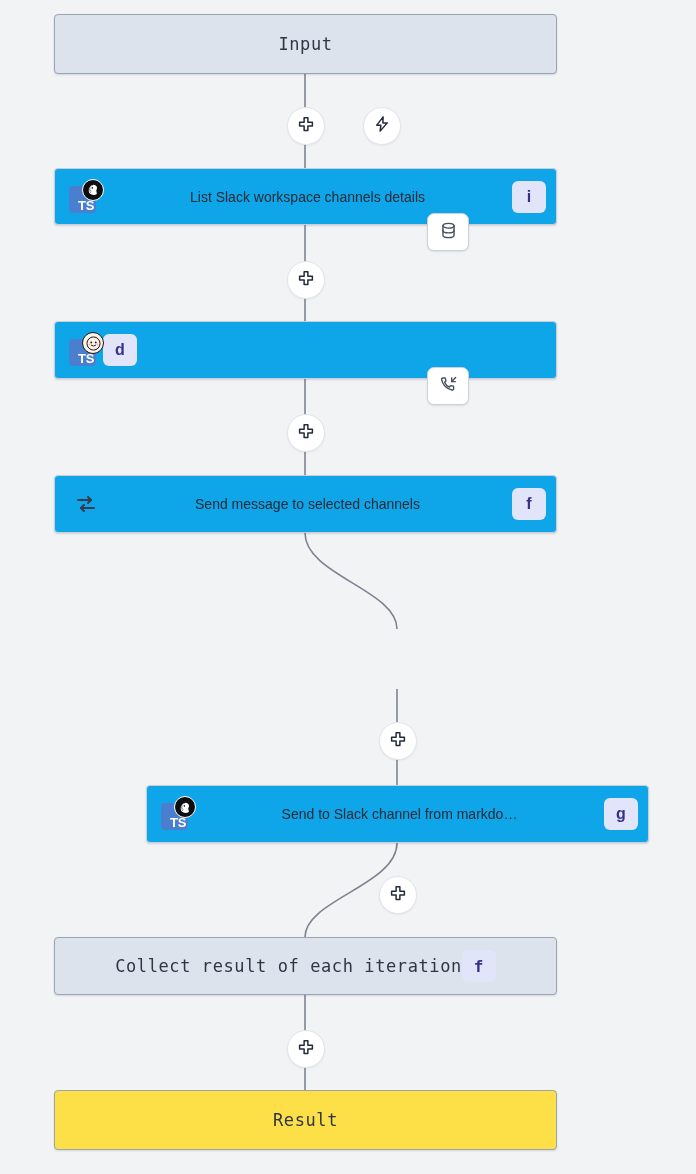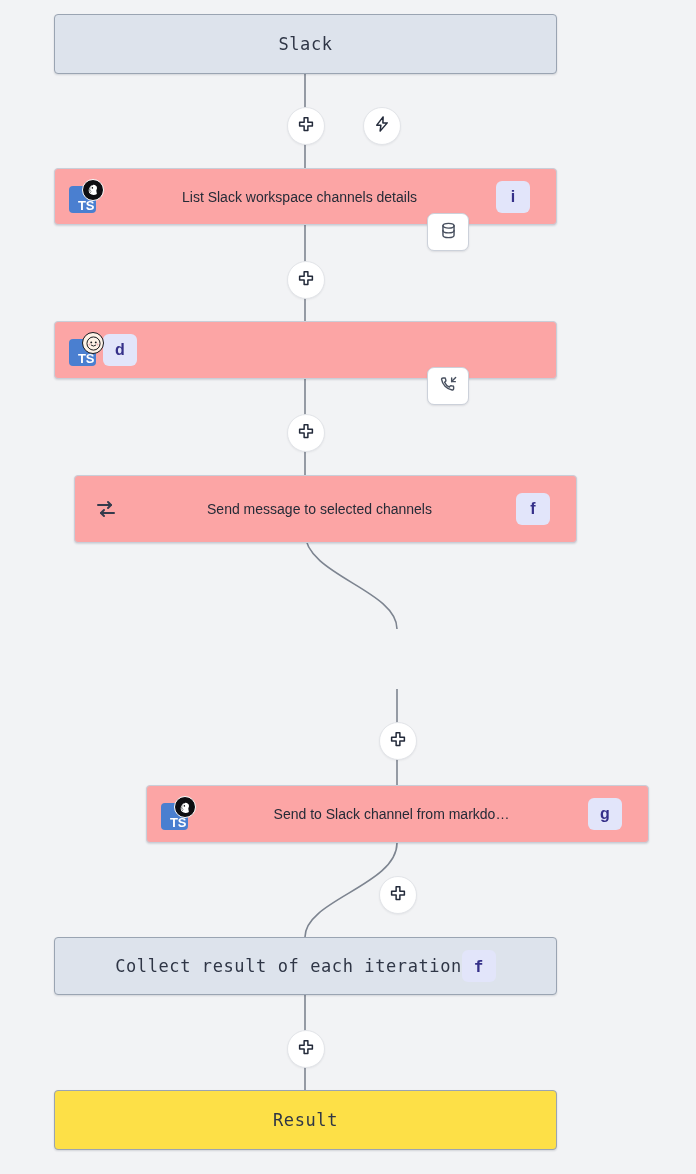--- a/index.html
+++ b/index.html
@@ -210,7 +210,7 @@
   </svg>
 
   <div class="node mono" style="left:54px; top:14px; width:503px; height:60px;">
-    <span class="mono-label">Slack</span>
+    <span class="mono-label">Input</span>
   </div>
 
   <div class="edge-btn" style="left:287px; top:107px;">

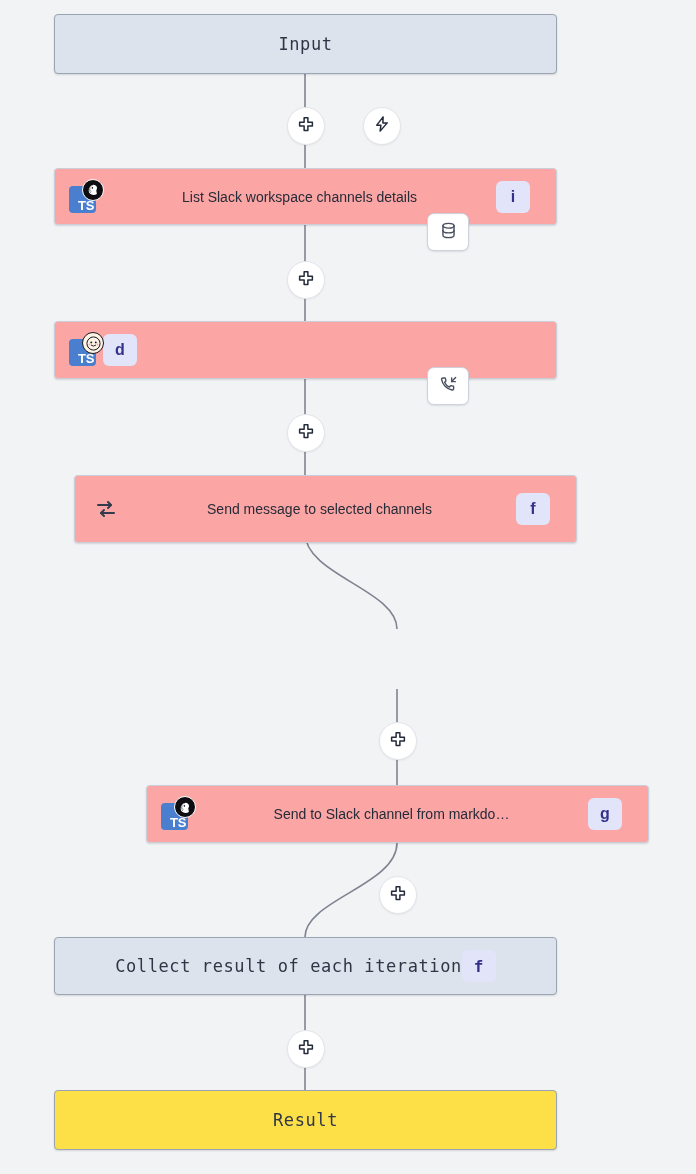--- a/index.html
+++ b/index.html
@@ -63,9 +63,9 @@
 
   
   .node.module {
-    background: #fca5a5;
+    background: #0ea5e9;
     border: 1px solid #c9ced8;
-    padding: 0 26px 0 14px;
+    padding: 0 10px 0 14px;
   }
   .node.module .module-label {
     flex: 1 1 auto;

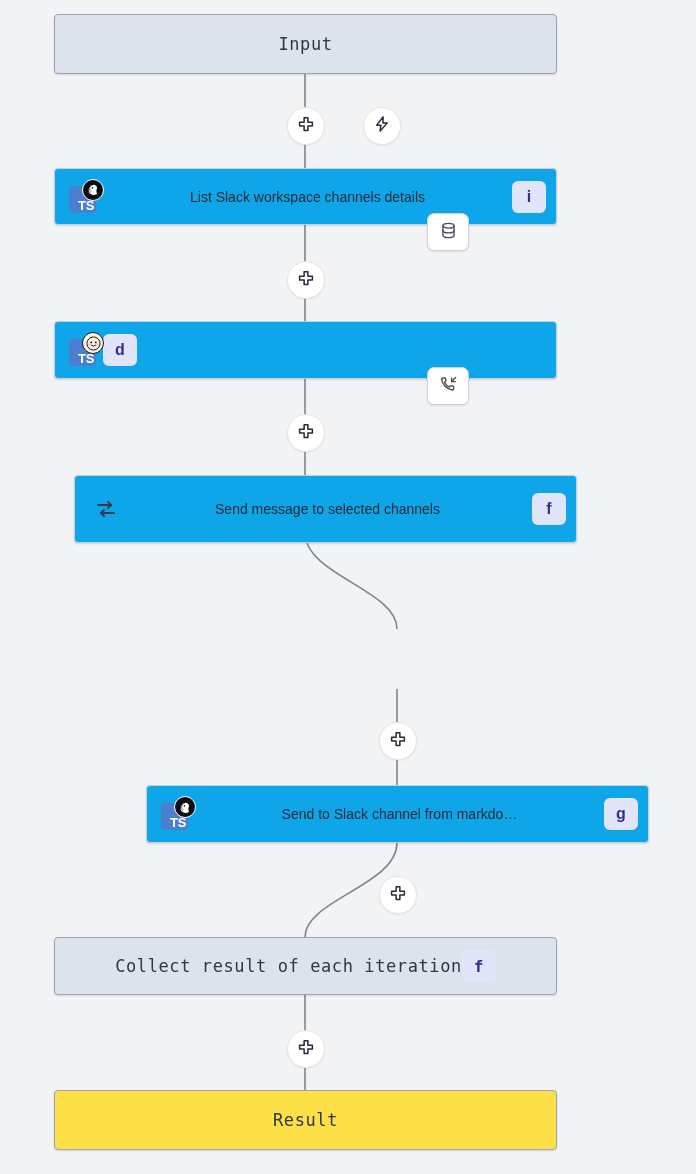--- a/index.html
+++ b/index.html
@@ -307,7 +307,7 @@
     </span>
   </div>
 
-  <div class="node module" style="left:54px; top:475px; width:503px; height:68px;margin-left:20px;">
+  <div class="node module" style="left:54px; top:475px; width:503px; height:58px;">
     <span class="loop-icon">
       <svg width="24" height="24" viewBox="0 0 24 24" fill="none" stroke="#343b4c" stroke-width="2" stroke-linecap="round" stroke-linejoin="round">
         <path d="M4 8 h13"></path>

